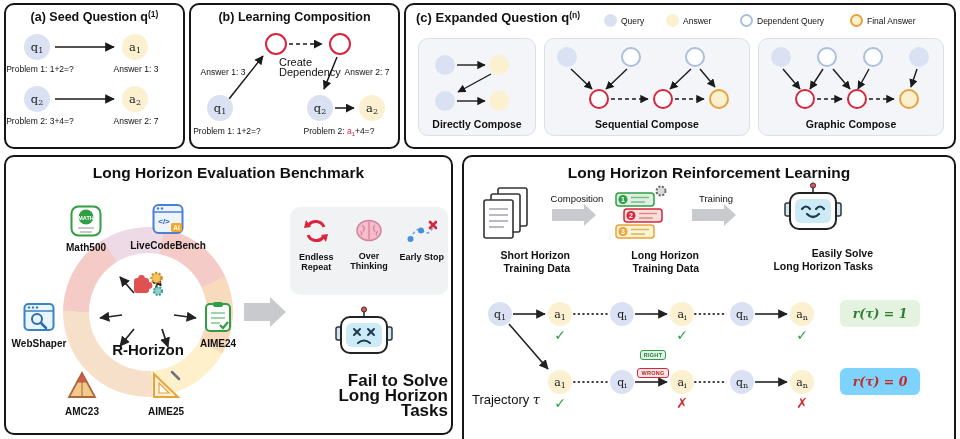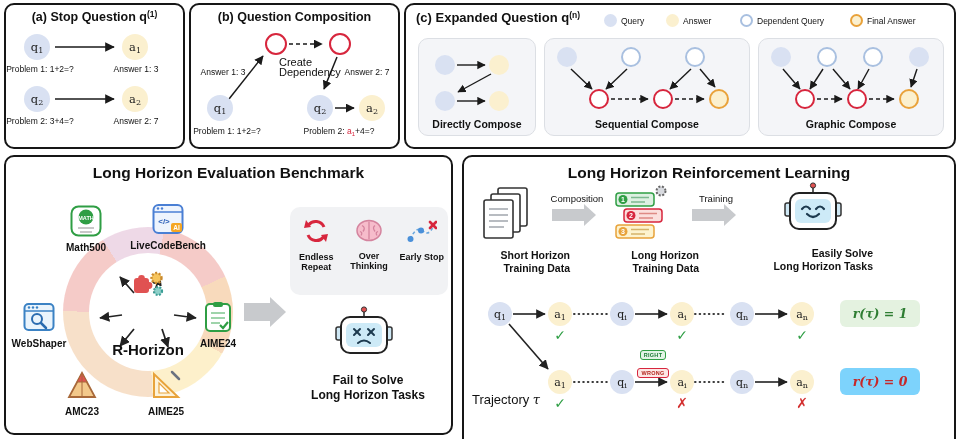--- a/index.html
+++ b/index.html
@@ -76,7 +76,7 @@
 <div class="figure">
 
   <section class="panel" id="panel-a">
-    <div class="p-title"><span>(a) Stop Question q</span><span class="sup">(1)</span></div>
+    <div class="p-title"><span>(a) Seed Question q</span><span class="sup">(1)</span></div>
     <svg class="overlay" width="177" height="142">
       <defs>
           <marker id="mA" markerWidth="7" markerHeight="7" refX="5.5" refY="3" orient="auto">

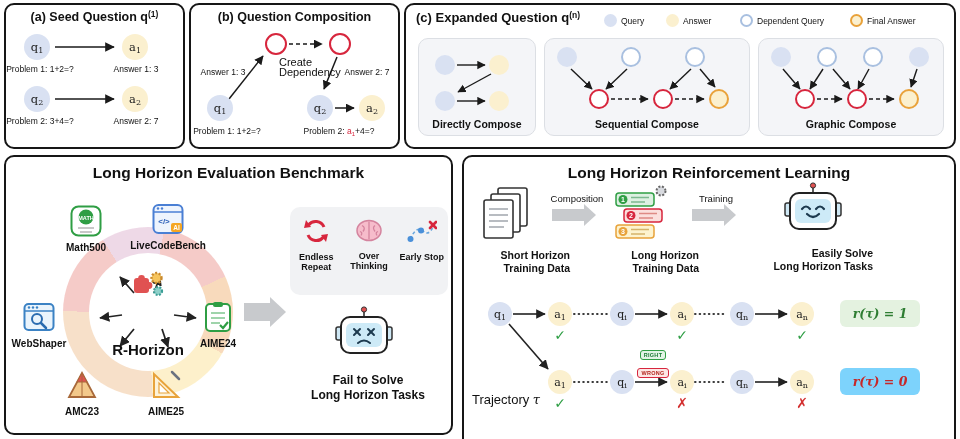--- a/index.html
+++ b/index.html
@@ -111,7 +111,7 @@
   </section>
 
   <section class="panel" id="panel-b">
-    <div class="p-title">(b) Question Composition</div>
+    <div class="p-title">(b) Learning Composition</div>
     <svg class="overlay" width="207" height="142">
       <defs>
           <marker id="mB" markerWidth="7" markerHeight="7" refX="5.5" refY="3" orient="auto">

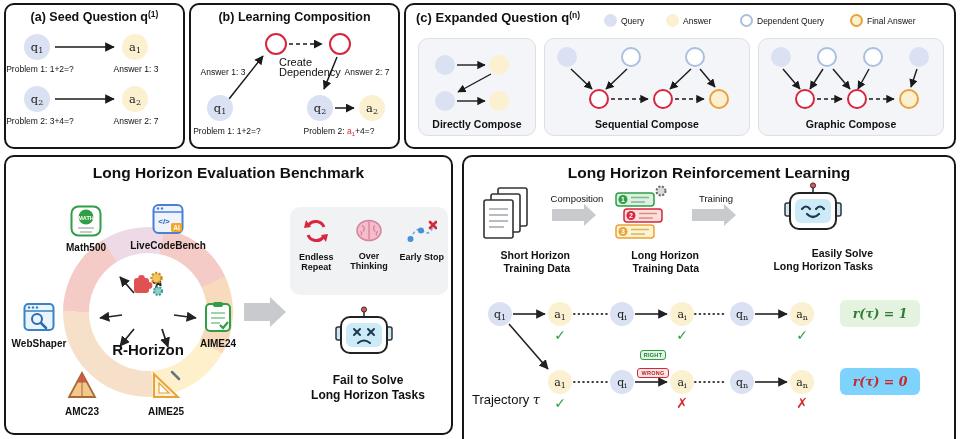--- a/index.html
+++ b/index.html
@@ -54,7 +54,7 @@
             display:flex; align-items:flex-start; padding-top:10px; z-index:1; }
   .issue { flex:1; text-align:center; }
   .issue-label { font-weight:bold; font-size:9px; line-height:10px; margin-top:3px; }
-  .fail-text { position:absolute; left:282px; top:216px; width:160px; text-align:center; font-weight:bold; font-size:12px; line-height:15px; }
+  .fail-text { position:absolute; left:282px; top:216px; width:160px; text-align:right; font-weight:bold; font-size:17px; line-height:15px; }
   .stage-label { position:absolute; text-align:right; font-weight:bold; font-size:10.5px; line-height:13px; }
   .arrow-label { position:absolute; text-align:center; font-size:9.5px; }
   .mark { position:absolute; width:18px; text-align:center; font-size:14px; font-weight:bold; z-index:3; }

